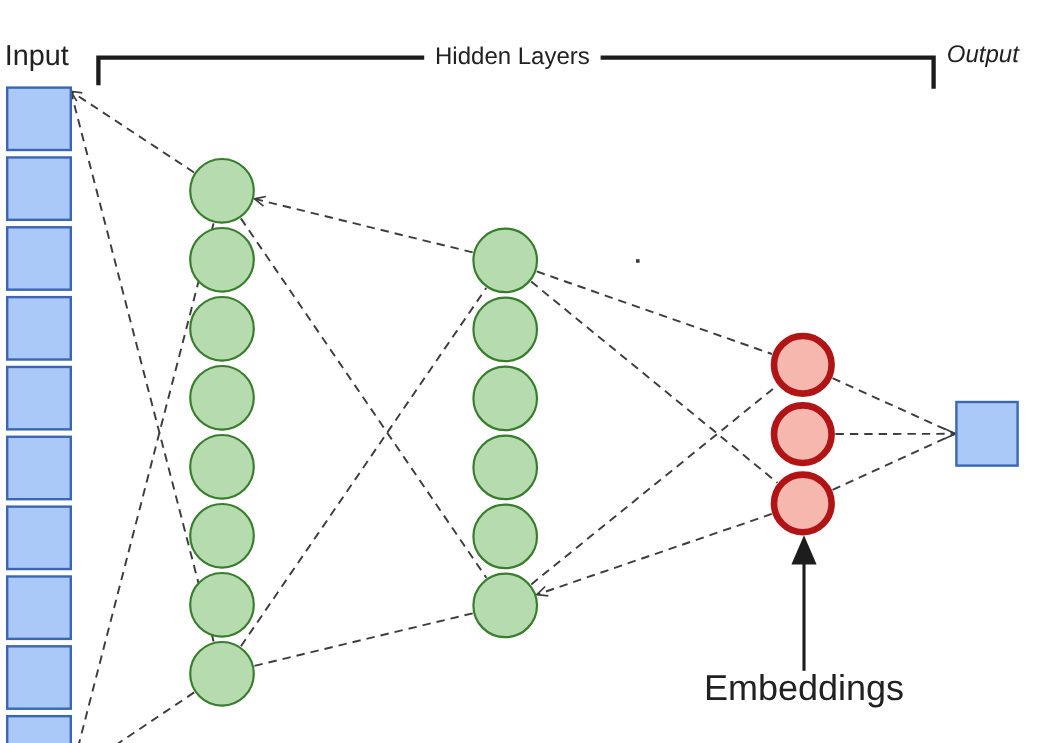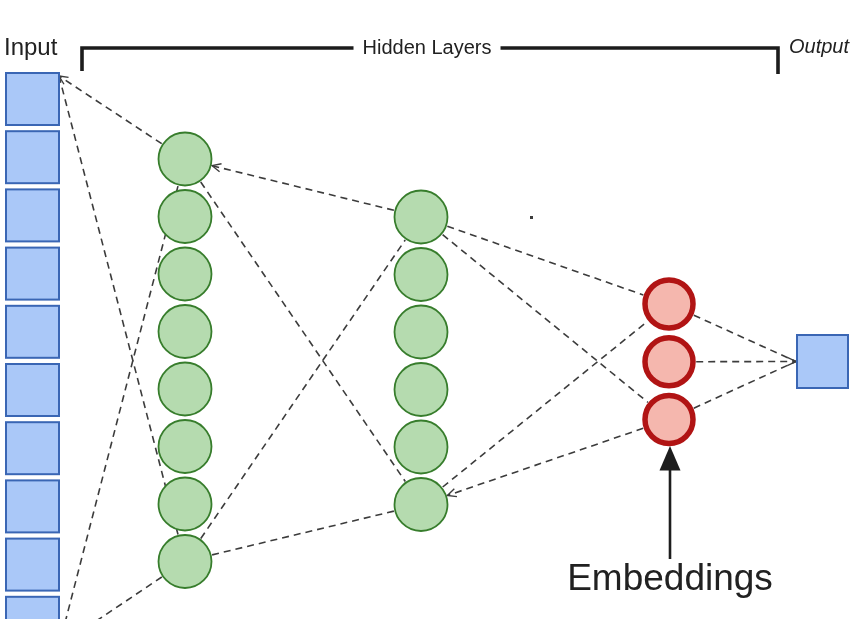--- a/index.html
+++ b/index.html
@@ -11,7 +11,7 @@
   .lbl-hidden{left:427px;top:1px;transform:translateX(-50%);font-size:20px;
               background:#fff;padding:0 9px;line-height:29px;}
   .lbl-output{left:789px;top:3px;font-size:20px;font-style:italic;}
-  .lbl-embeddings{left:670px;top:525px;transform:translateX(-50%);font-size:37px;}
+  .lbl-embeddings{left:670px;top:525px;transform:translateX(-50%);font-size:30px;}
   .conn{fill:none;}
 </style>
 </head>

